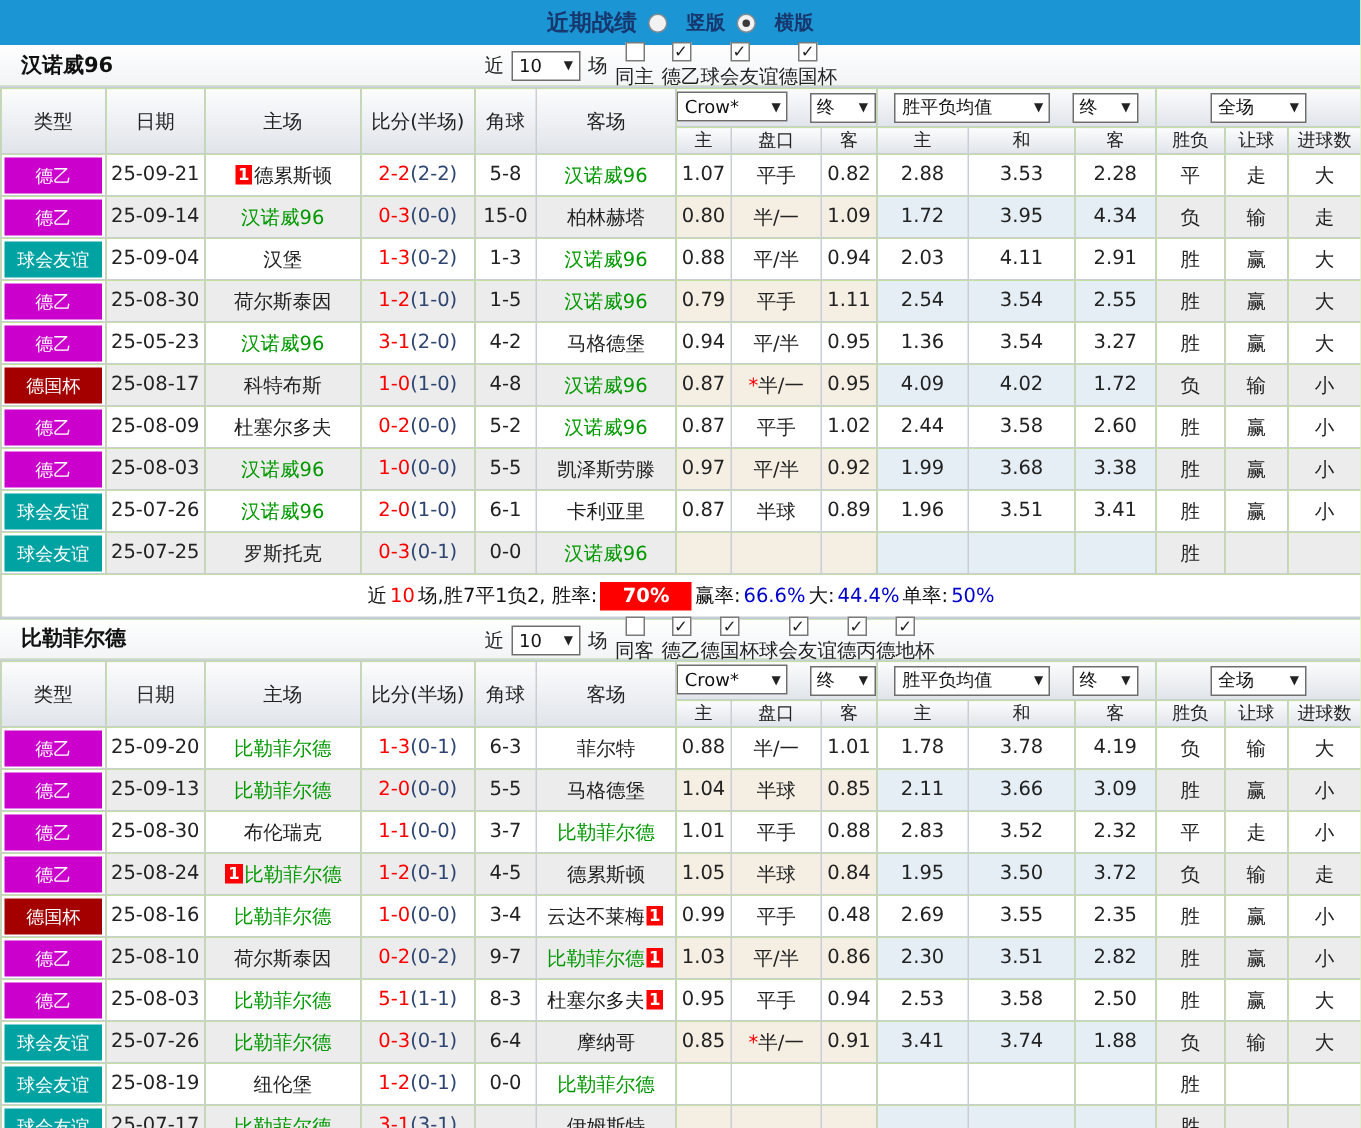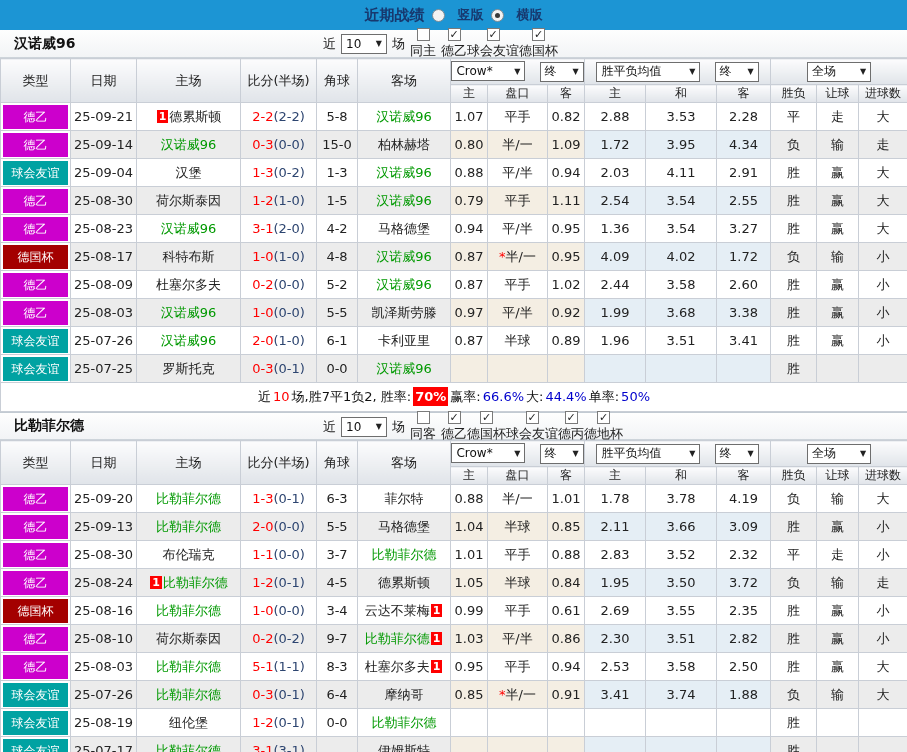--- a/index.html
+++ b/index.html
@@ -246,7 +246,7 @@
           <td class="type-cell">
             <div class="tag bg-l2">德乙</div>
           </td>
-          <td class="plain">25-08-23</td>
+          <td class="plain">25-05-23</td>
           <td class="plain"><span class="team focus">汉诺威96</span></td>
           <td class="plain"><span class="s-main">3-1</span><span class="s-half">(2-0)</span></td>
           <td class="plain">4-2</td>

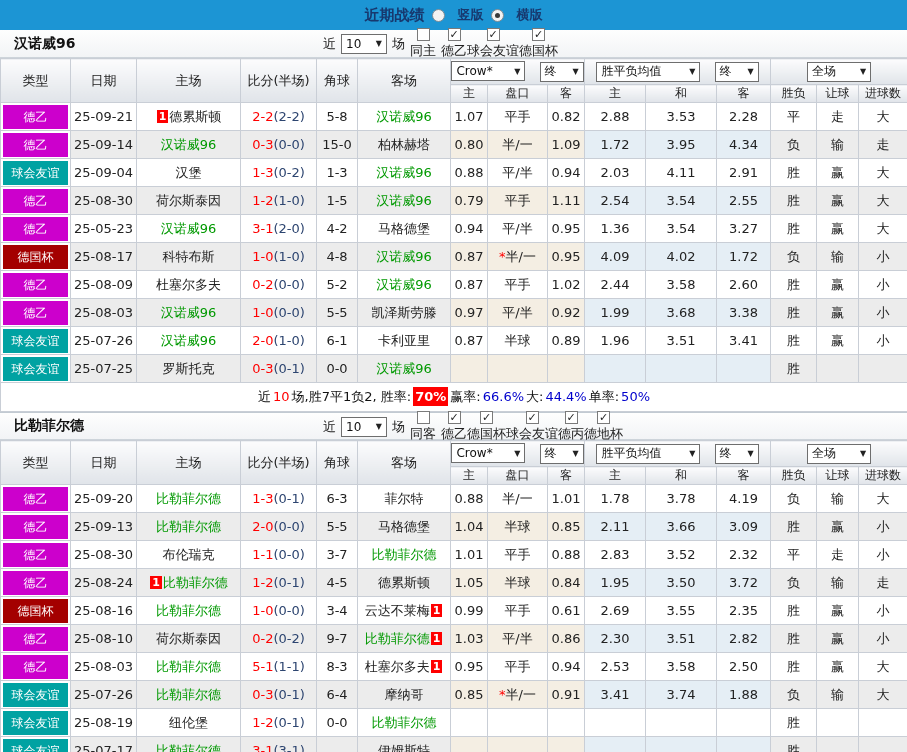--- a/index.html
+++ b/index.html
@@ -55,7 +55,7 @@
   .o-b{color:#0000dd;}
   .sumcell{height:28px;font-size:13px;color:#111;background:#fff;}
   .sumcell span{margin:0 1px;}
-  .rate-badge{background:#ff0000;color:#fff;font-weight:bold;padding:2px 2px;margin:0 4px;}
+  .rate-badge{background:#ff0000;color:#fff;font-weight:bold;padding:2px 15px;margin:0 4px;}
   .stat-num{color:#0000cc;}
   .cnt-red{color:#ff0000;}
 </style>

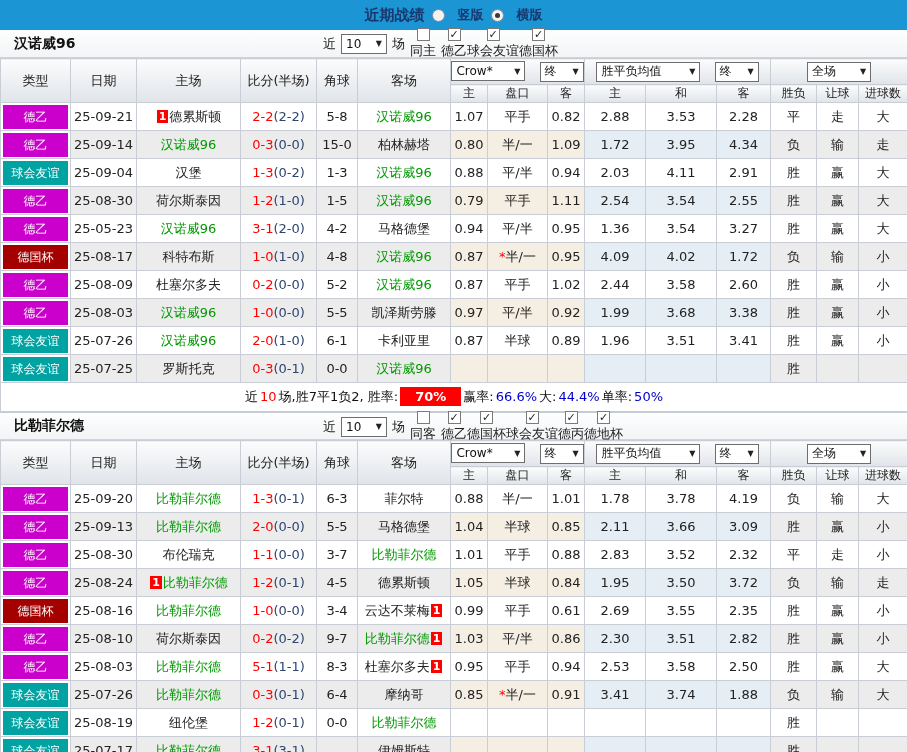--- a/index.html
+++ b/index.html
@@ -551,7 +551,7 @@
           <td class="plain"><span class="team">云达不莱梅</span><span class="badge">1</span></td>
           <td class="odds">0.99</td>
           <td class="odds">平手</td>
-          <td class="odds">0.61</td>
+          <td class="odds">0.48</td>
           <td class="mean">2.69</td>
           <td class="mean">3.55</td>
           <td class="mean">2.35</td>

